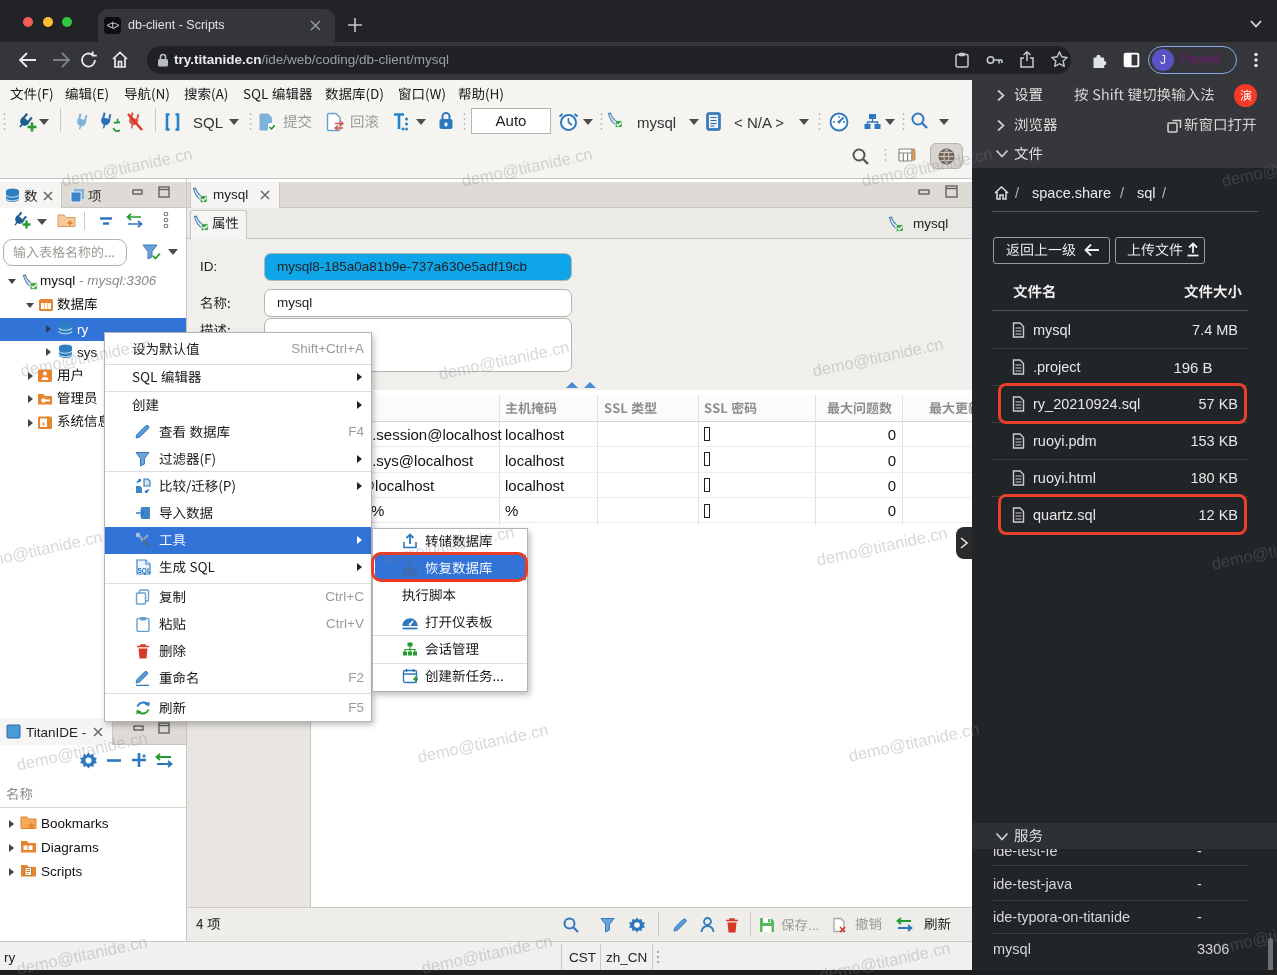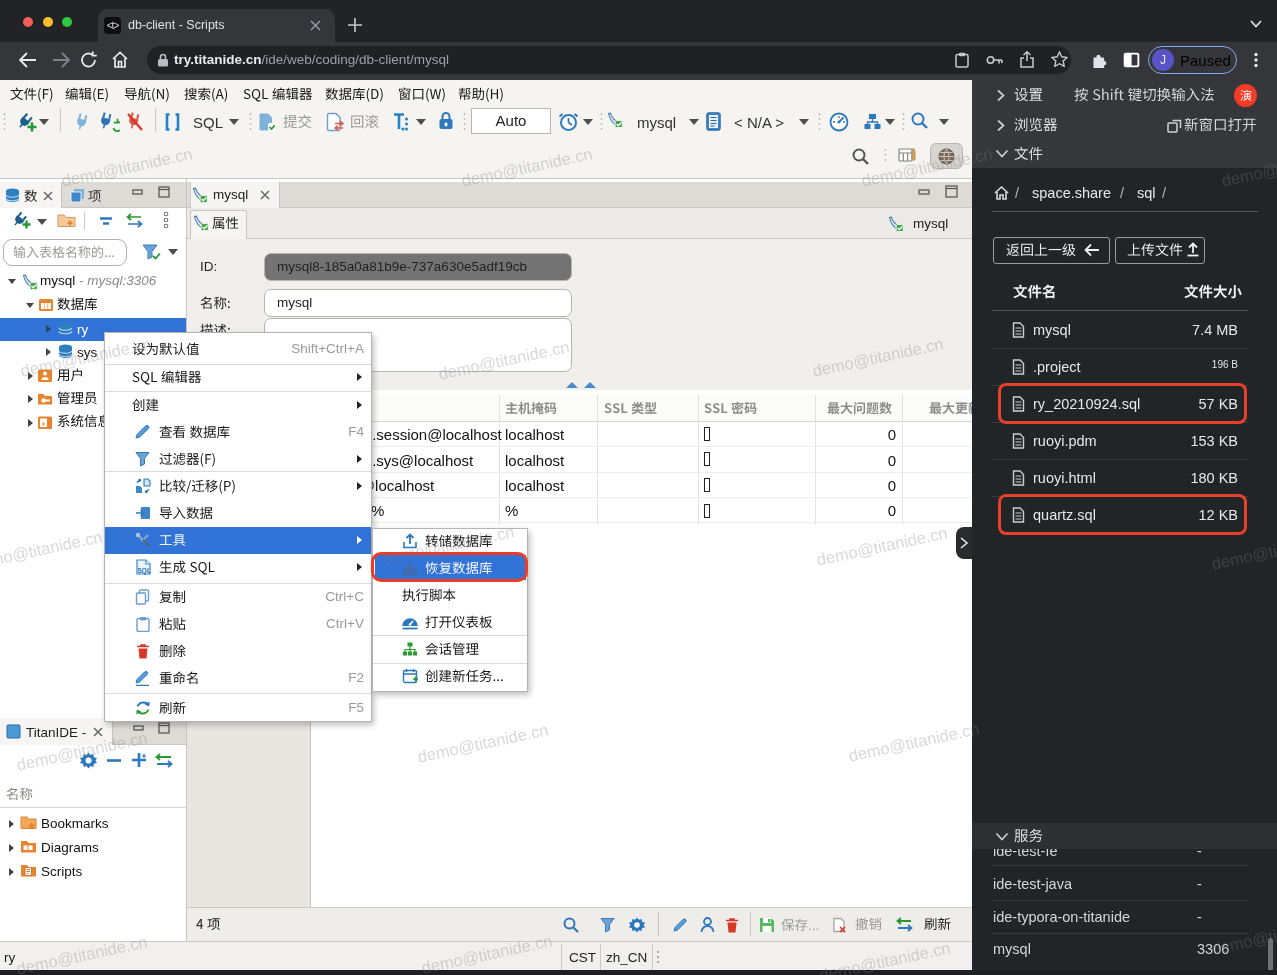--- a/index.html
+++ b/index.html
@@ -67,7 +67,7 @@
   </svg>
 <div class="ab" style="left:1148px;top:46px;width:89px;height:28px;border:1.5px solid #7fa9f0;border-radius:14px"></div>
 <div class="ab" style="left:1152px;top:49px;width:22px;height:22px;border-radius:11px;background:#5a52c7;color:#eee;font-size:12px;text-align:center;line-height:22px">J</div>
-<div class="ab" style="left:1180px;top:52px;font-size:15px;color:#000000">Paused</div>
+<div class="ab" style="left:1180px;top:52px;font-size:12px;color:#701a75">Paused</div>
 <svg class="ab" style="left:1254px;top:52px" width="4" height="16">
     <circle cx="2" cy="2.5" r="1.7" fill="#e8eaed"></circle>
     <circle cx="2" cy="8" r="1.7" fill="#e8eaed"></circle>

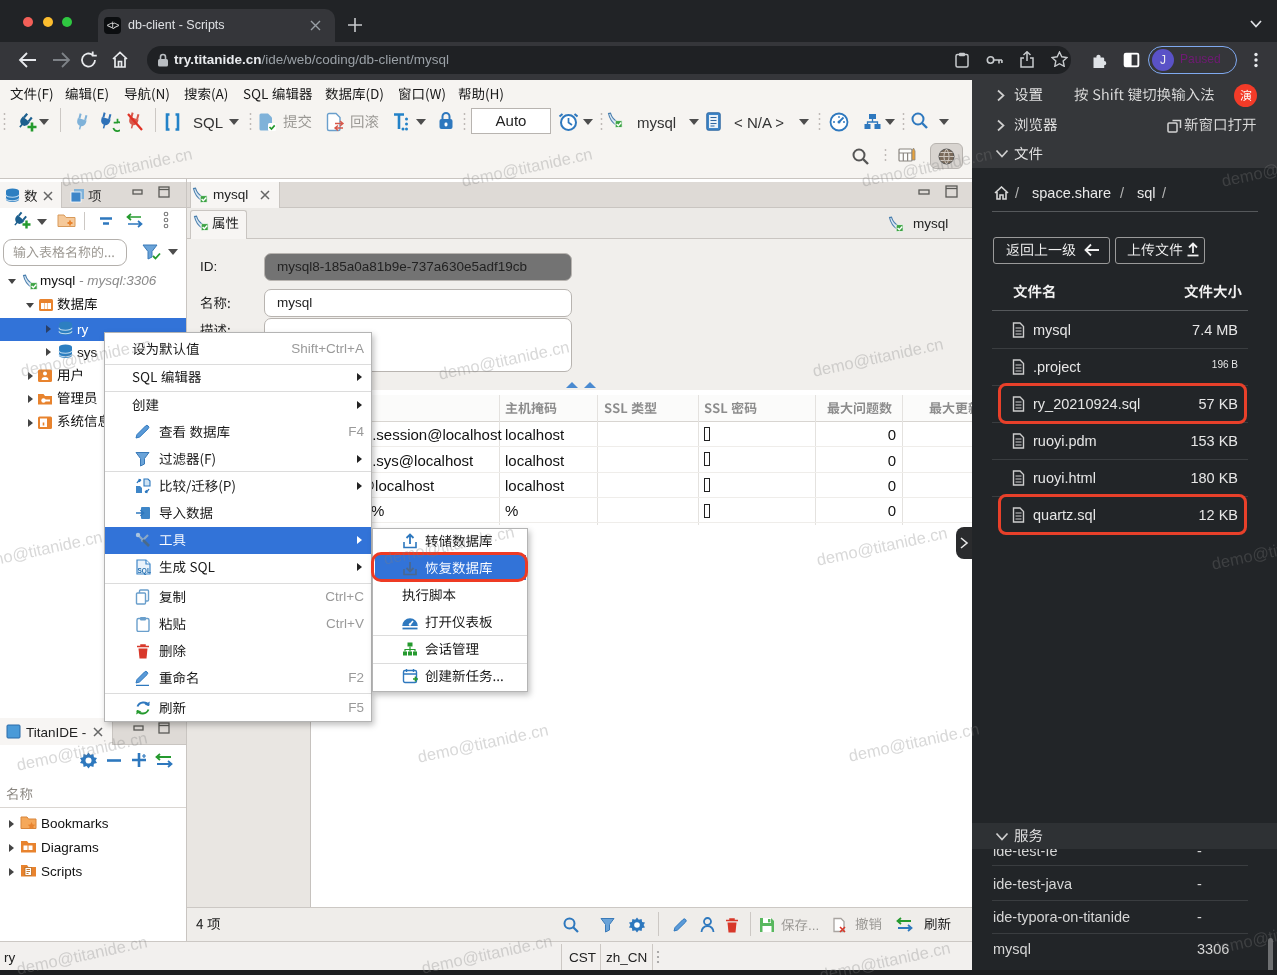--- a/index.html
+++ b/index.html
@@ -659,7 +659,7 @@
 <div class="ab" style="left:913px;top:216px;font-size:13.5px;color:#222">mysql</div>
 <div class="ab" style="left:187px;top:239px;width:785px;height:151px;background:#f1efec"></div>
 <div class="ab" style="left:200px;top:259px;font-size:13.5px;color:#222">ID:</div>
-<div class="ab" style="left:264px;top:253px;width:308px;height:28px;background:#737373;border:1px solid #b8b4b0;border-radius:7px;font-size:13.5px;color:#222;line-height:26px;padding-left:12px">mysql8-185a0a81b9e-737a630e5adf19cb</div>
+<div class="ab" style="left:264px;top:253px;width:308px;height:28px;background:#0ea5e9;border:1px solid #b8b4b0;border-radius:7px;font-size:13.5px;color:#222;line-height:26px;padding-left:12px">mysql8-185a0a81b9e-737a630e5adf19cb</div>
 <div class="ab" style="left:200px;top:295px">
     <svg width="31" height="17" viewBox="0 0 31 17">
       <g fill="#222" transform="matrix(0.01350,0,0,-0.01350,0,13)">

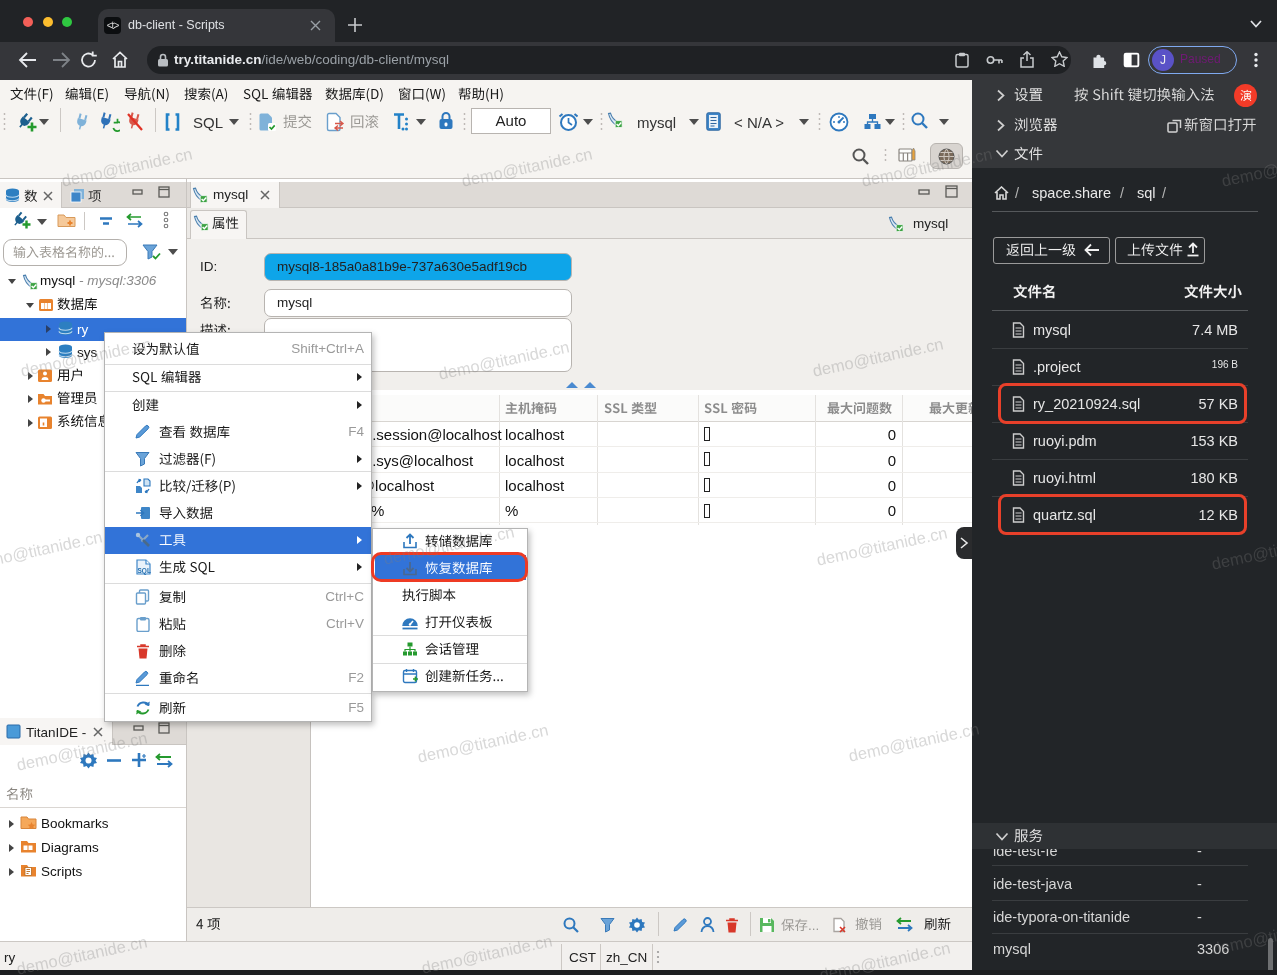--- a/index.html
+++ b/index.html
@@ -994,7 +994,7 @@
     <path d="M3.5 6 h6 M3.5 9 h6 M3.5 12 h6" stroke="#cdcdcd" stroke-width="1.1"></path>
   </svg>
 <div class="ab" style="left:1033px;top:359px;font-size:14.5px;color:#e6e6e6">.project</div>
-<div class="ab" style="left:1148px;top:359px;width:90px;font-size:10px;color:#e6e6e6;text-align:right">196 B</div>
+<div class="ab" style="left:1148px;top:359px;width:90px;font-size:15px;color:#e6e6e6;text-align:center">196 B</div>
 <div class="ab" style="left:992px;top:385px;width:256px;height:1px;background:#3a3d40"></div>
 <svg class="ab" style="left:1012px;top:396px" width="13" height="16">
     <path d="M1.5 1 H8 L11.5 4.5 V15 H1.5 Z" stroke="#cdcdcd" stroke-width="1.4" fill="none"></path>

